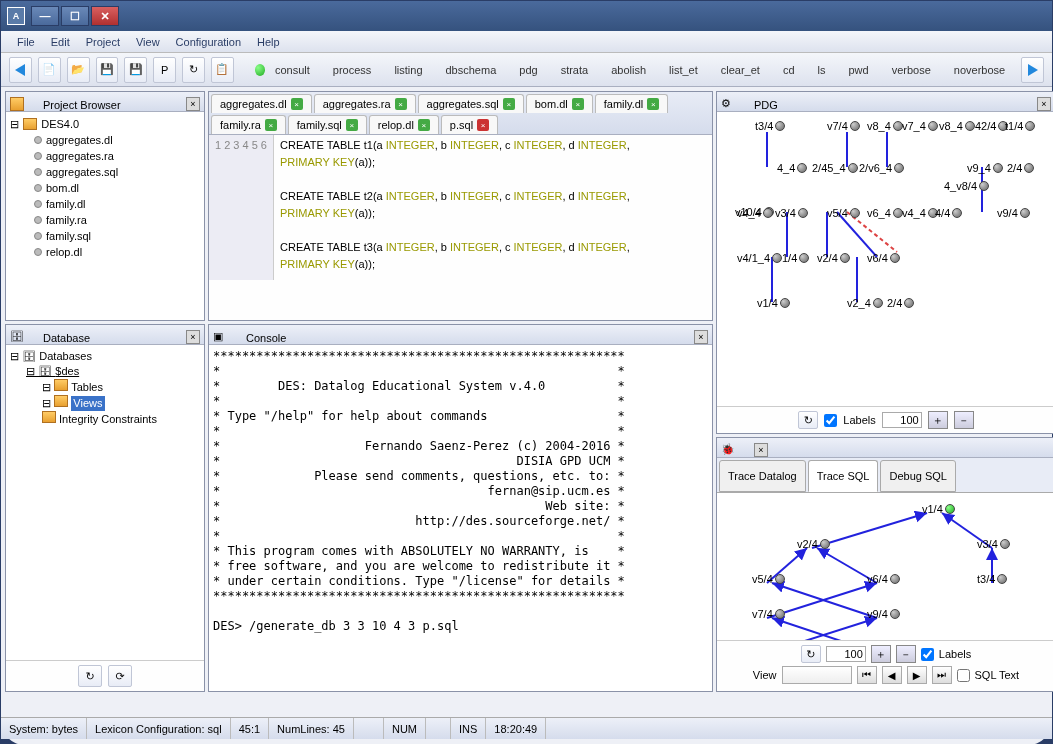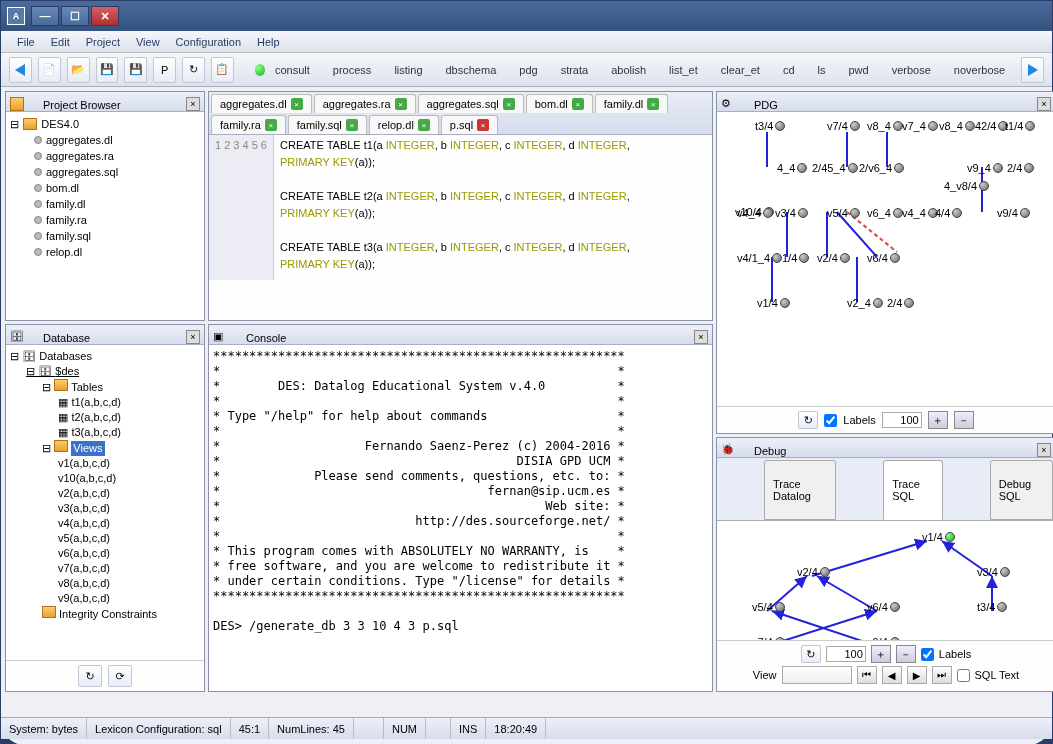--- a/index.html
+++ b/index.html
@@ -417,11 +417,6 @@
           <div>⊟ 🗄 <span>Databases</span></div>
           <div class="indent1">⊟ 🗄 <span>$des</span></div>
           <div class="indent2">⊟ <span class="folder-icon" style="display:inline-block;"></span> <span>Tables</span></div>
-          <div id="db-tables">
-              <div class="indent3">▦ t1(a,b,c,d)</div>
-              <div class="indent3">▦ t2(a,b,c,d)</div>
-              <div class="indent3">▦ t3(a,b,c,d)</div>
-            </div>
           <div class="indent2">⊟ <span class="folder-icon" style="display:inline-block;"></span> <span class="sel">Views</span></div>
           <div id="db-views">
               <div class="indent3">v1(a,b,c,d)</div>

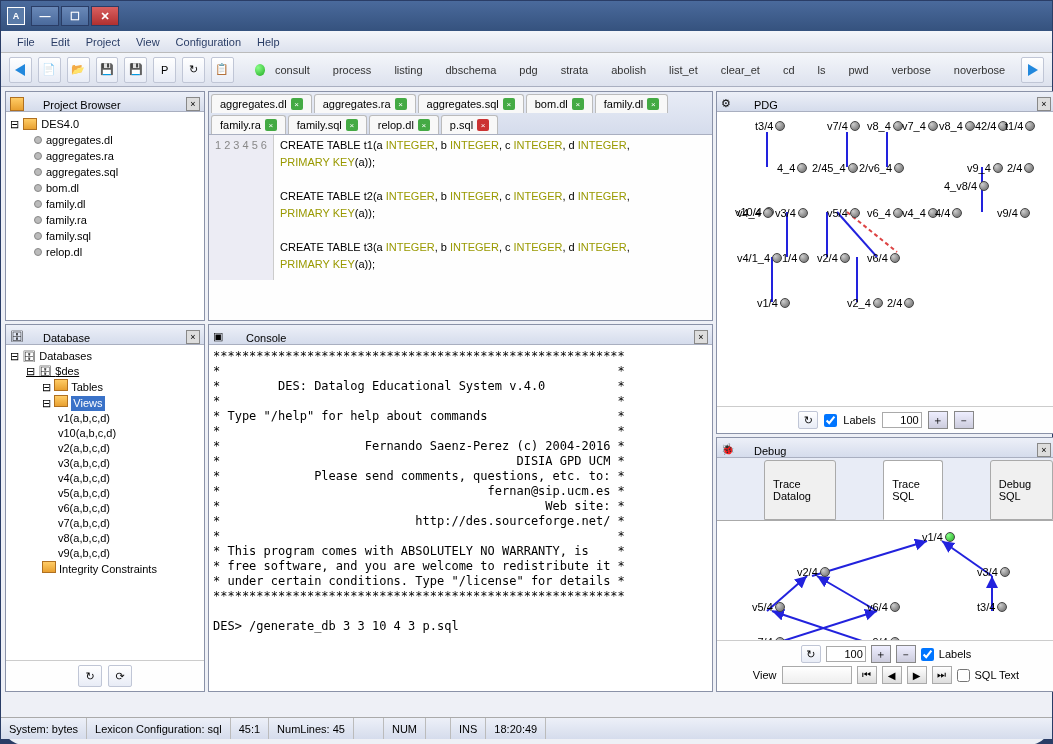--- a/index.html
+++ b/index.html
@@ -418,18 +418,6 @@
           <div class="indent1">⊟ 🗄 <span>$des</span></div>
           <div class="indent2">⊟ <span class="folder-icon" style="display:inline-block;"></span> <span>Tables</span></div>
           <div class="indent2">⊟ <span class="folder-icon" style="display:inline-block;"></span> <span class="sel">Views</span></div>
-          <div id="db-views">
-              <div class="indent3">v1(a,b,c,d)</div>
-              <div class="indent3">v10(a,b,c,d)</div>
-              <div class="indent3">v2(a,b,c,d)</div>
-              <div class="indent3">v3(a,b,c,d)</div>
-              <div class="indent3">v4(a,b,c,d)</div>
-              <div class="indent3">v5(a,b,c,d)</div>
-              <div class="indent3">v6(a,b,c,d)</div>
-              <div class="indent3">v7(a,b,c,d)</div>
-              <div class="indent3">v8(a,b,c,d)</div>
-              <div class="indent3">v9(a,b,c,d)</div>
-            </div>
           <div class="indent2"><span class="folder-icon" style="display:inline-block;"></span> <span>Integrity Constraints</span></div>
         </div>
         <div class="db-bottom">

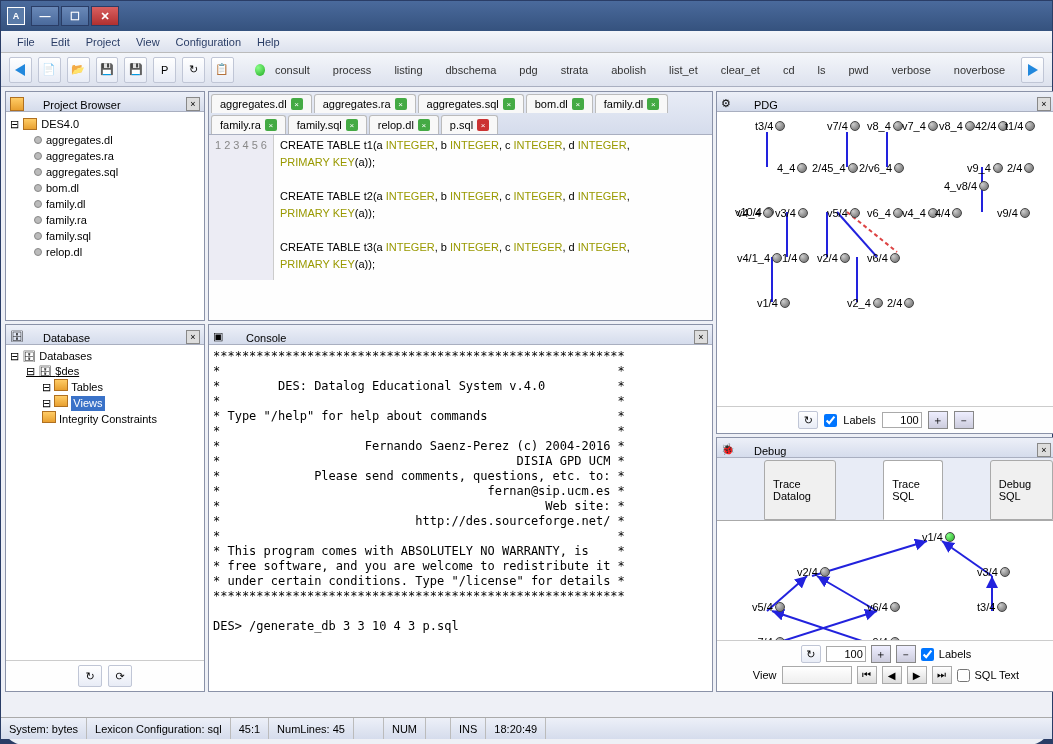--- a/index.html
+++ b/index.html
@@ -456,7 +456,6 @@
       <div class="panel" id="debug">
         <div class="panel-header">
           <span class="ph-icon">🐞</span>
-          <span class="ph-title">Debug</span>
           <span class="ph-close">×</span>
         </div>
         <div class="dtabs" id="debug-tabs">

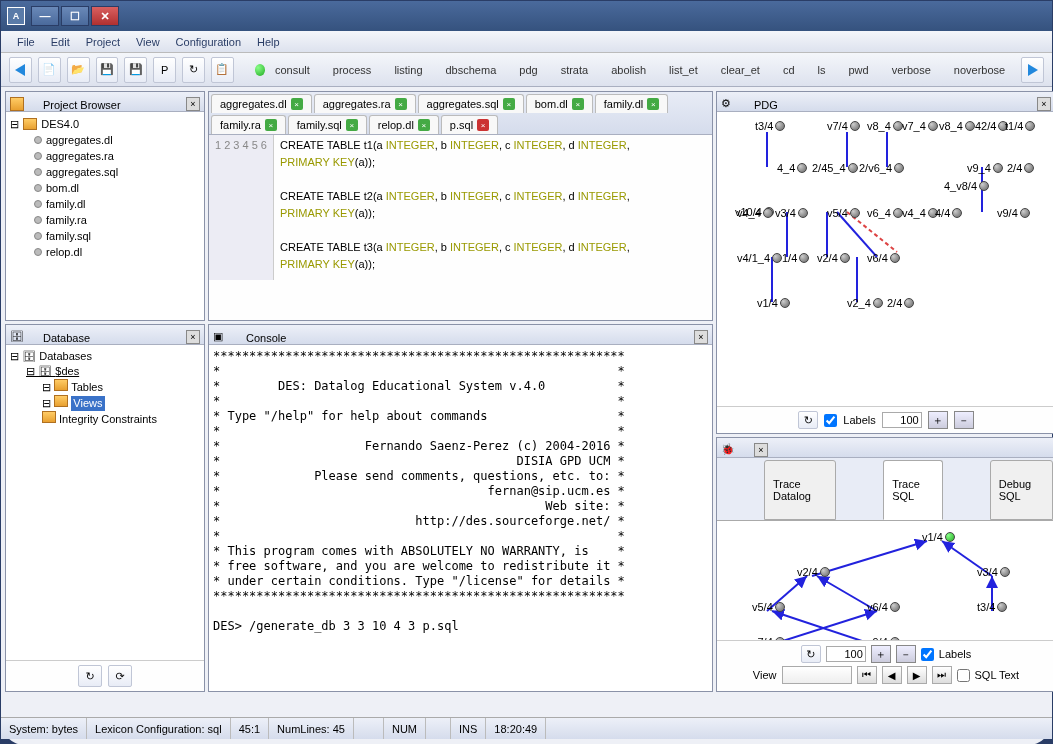--- a/index.html
+++ b/index.html
@@ -81,7 +81,7 @@
 
 #debug{grid-column:3;grid-row:3;}
 .dtabs{display:flex;background:#e8ecf6;border-bottom:1px solid #aaa;padding:2px 2px 0 2px;gap:2px;}
-.dtab{padding:17px 8px;border:1px solid #aaa;background:#f0f0f0;border-radius:3px 3px 0 0;margin-left:45px;}
+.dtab{padding:9px 8px;border:1px solid #aaa;background:#f0f0f0;border-radius:3px 3px 0 0;}
 .dtab.active{background:#fff;border-bottom-color:#fff;}
 .debug-graph{position:relative;flex:1;background:#fff;}
 .debug-bottom{padding:4px;border-top:1px solid #ccc;}

